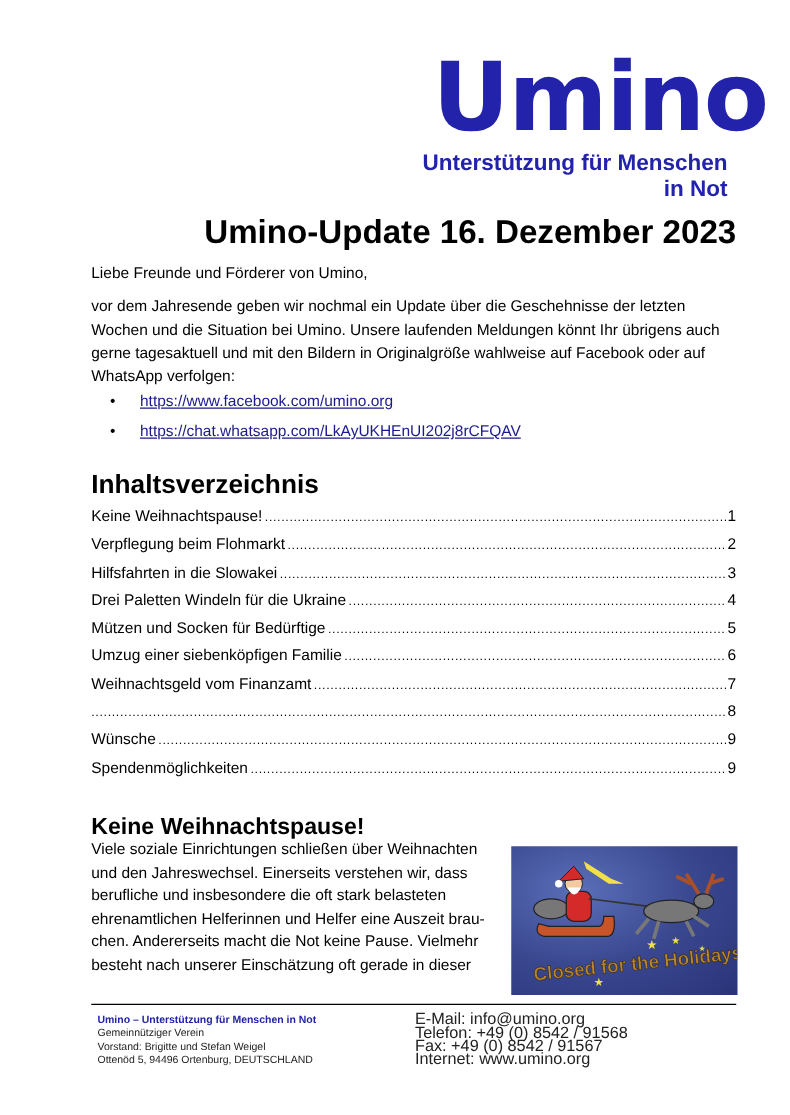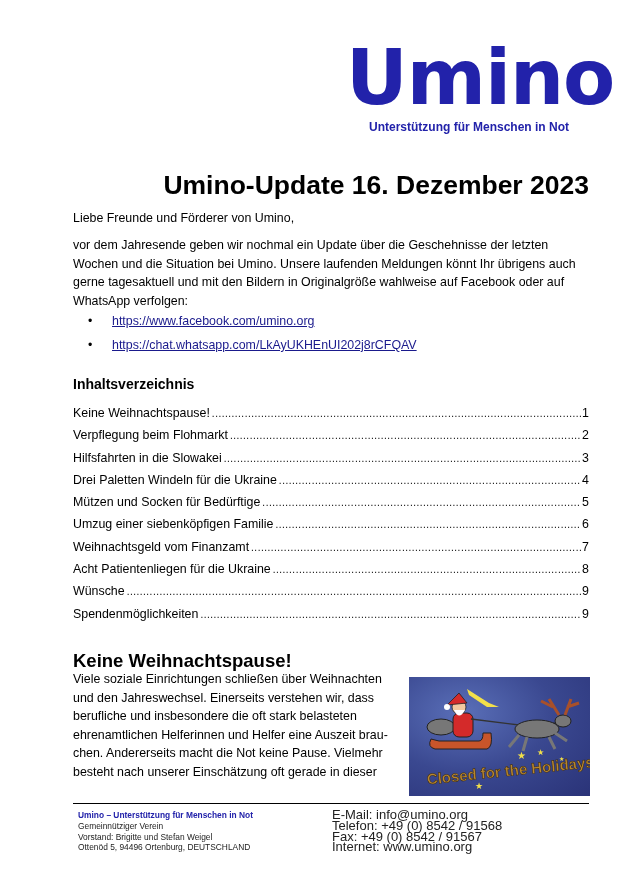--- a/index.html
+++ b/index.html
@@ -14,8 +14,8 @@
     transform: scaleY(1.0);
   }
   .logo-tag {
-    position: absolute; left: 346px; top: 120px; width: 246px; text-align: center;
-    font-weight: bold; font-size: 12px; color: #2222aa;
+    position: absolute; left: 336px; top: 120px; width: 246px; text-align: right;
+    font-weight: bold; font-size: 18px; color: #2222aa;
   }
   .title {
     position: absolute; left: 73px; top: 168px; width: 516px; text-align: right;

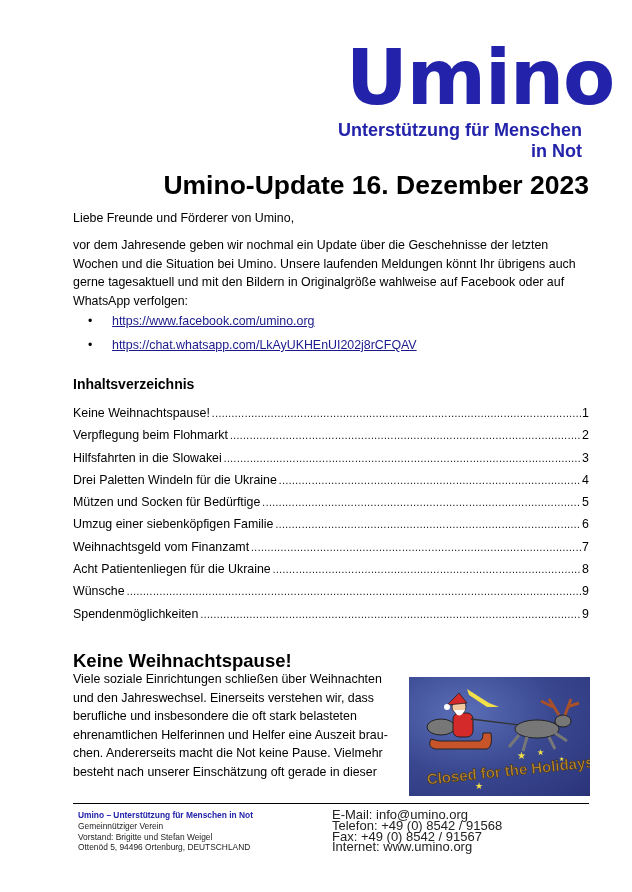--- a/index.html
+++ b/index.html
@@ -28,7 +28,7 @@
   .links li { font-size: 12.4px; height: 24px; line-height: 18px; display: flex; }
   .links .bullet { width: 24px; }
   .links a { color: #1a1a8c; text-decoration: underline; }
-  .h2 { position: absolute; left: 73px; font-weight: bold; font-size: 14px; }
+  .h2 { position: absolute; left: 73px; font-weight: bold; font-size: 21px; }
   .toc-title { top: 376px; }
   .toc { position: absolute; left: 73px; top: 403px; width: 516px; }
   .toc-row { display: flex; font-size: 12.4px; height: 22.3px; line-height: 20px; }

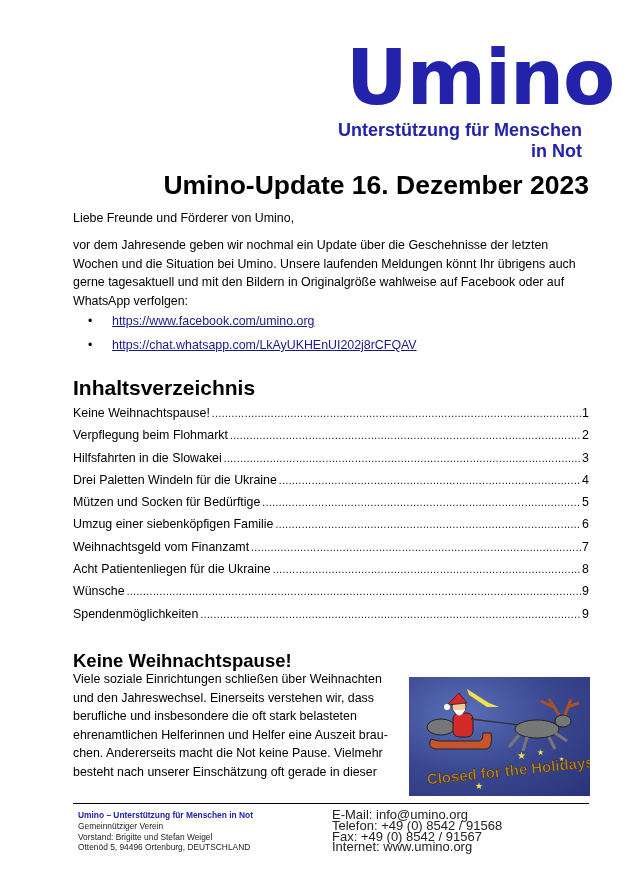--- a/index.html
+++ b/index.html
@@ -112,7 +112,6 @@
       <span class="pg">7</span>
     </div>
   <div class="toc-row">
-      <span class="lbl">Acht Patientenliegen für die Ukraine</span>
       <span class="dots"></span>
       <span class="pg">8</span>
     </div>

